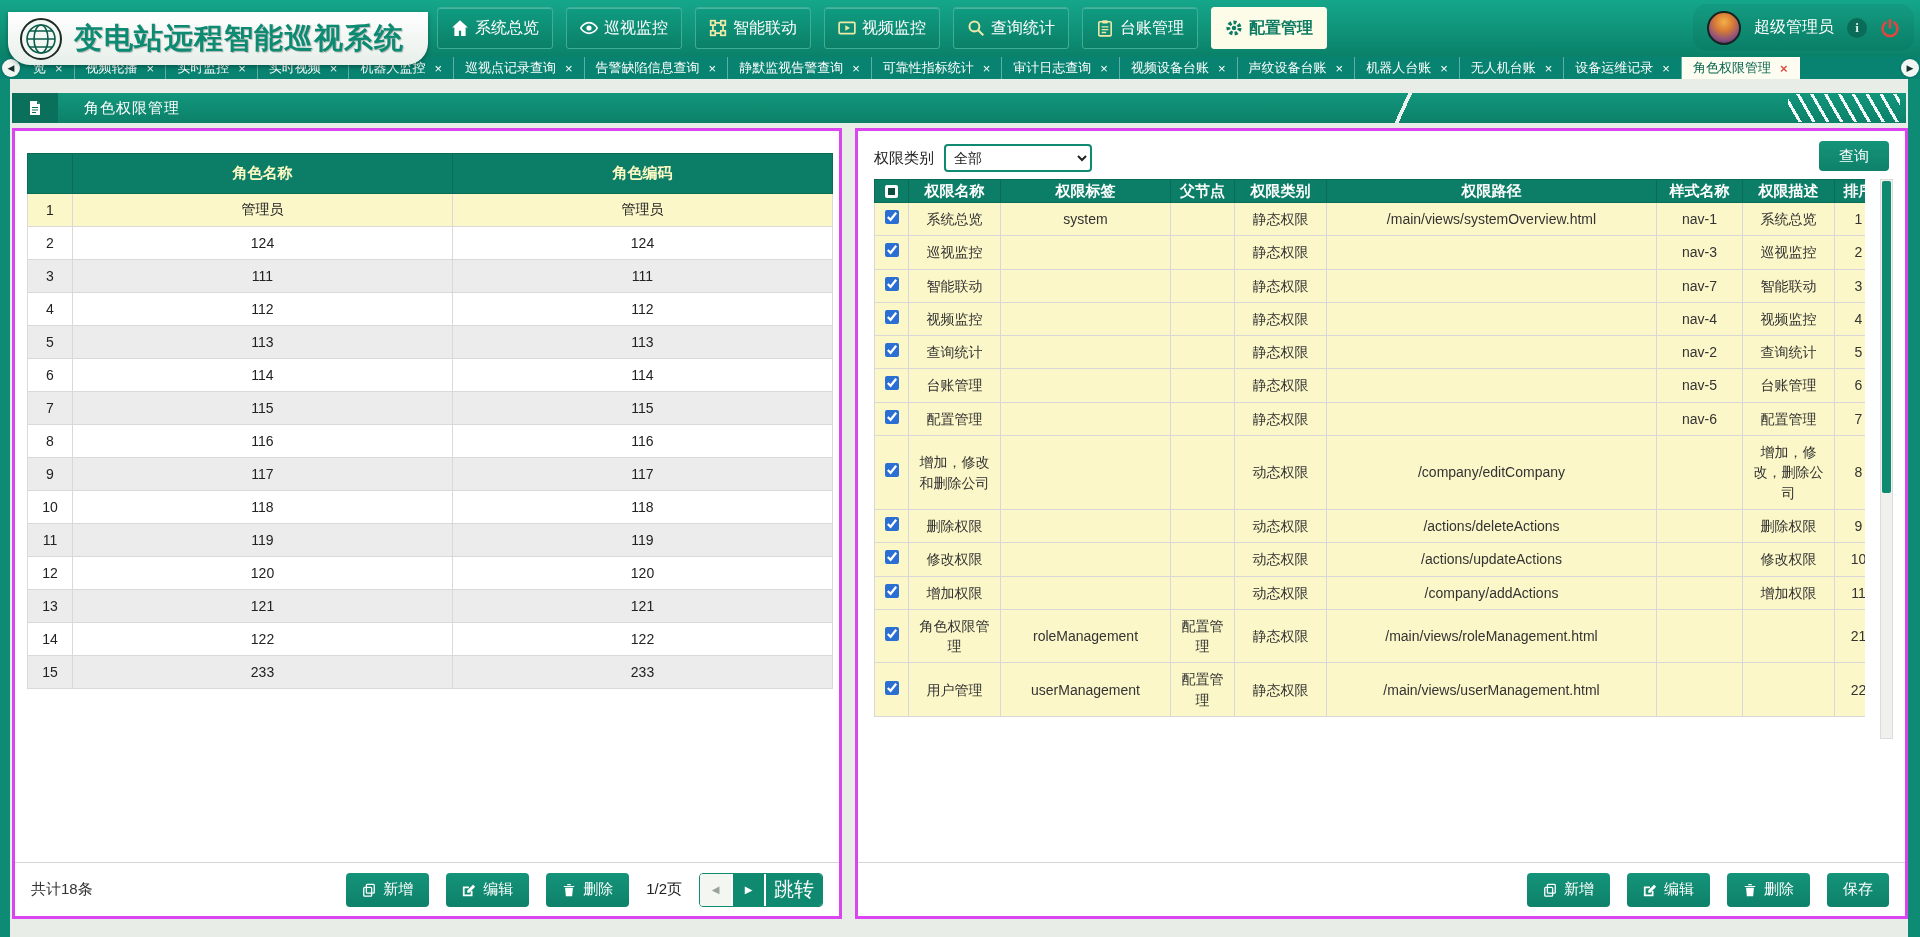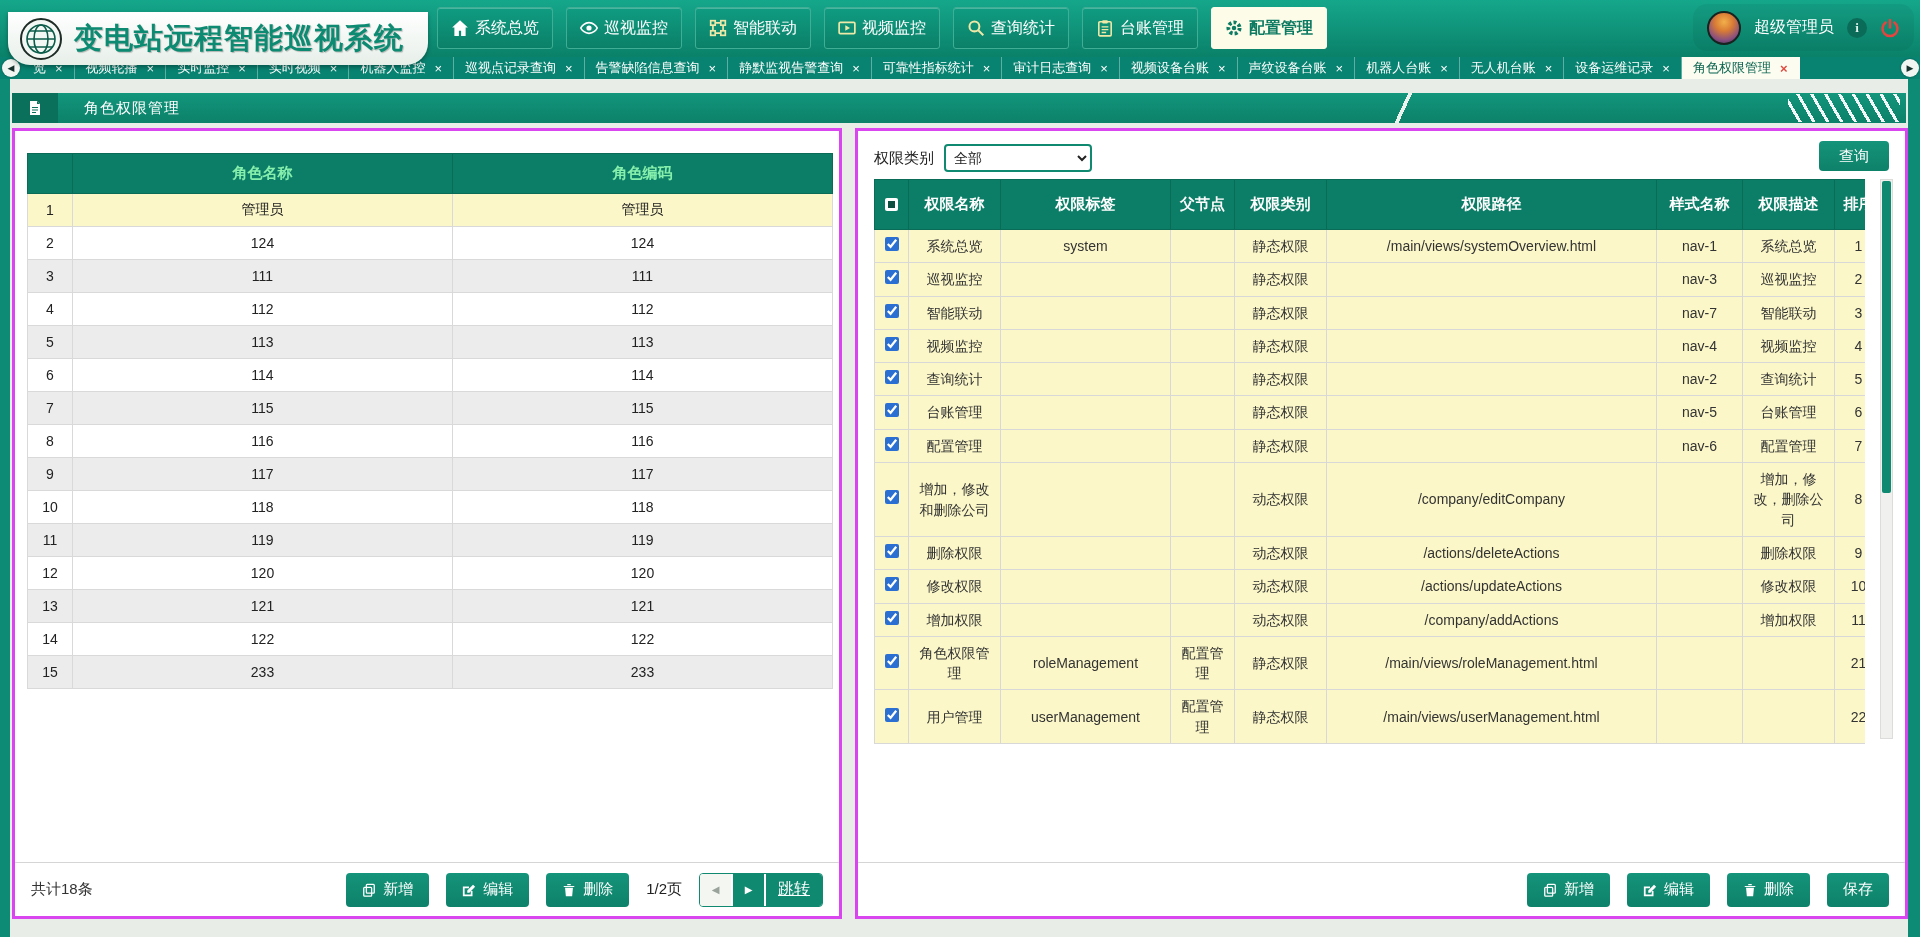--- a/index.html
+++ b/index.html
@@ -75,7 +75,7 @@
 
   
   .role-table { border-collapse:collapse; table-layout:fixed; width:806px; margin:22px 12px 0 12px; }
-  .role-table th { background:#0c7e67; color:#86efac; font-size:15px; font-weight:bold; height:40px;
+  .role-table th { background:#0c7e67; color:#fef9c3; font-size:15px; font-weight:bold; height:40px;
     border:1px solid #0a6b57; }
   .role-table th:first-child { width:45px; }
   .role-table td { height:33px; text-align:center; font-size:14px; color:#222;

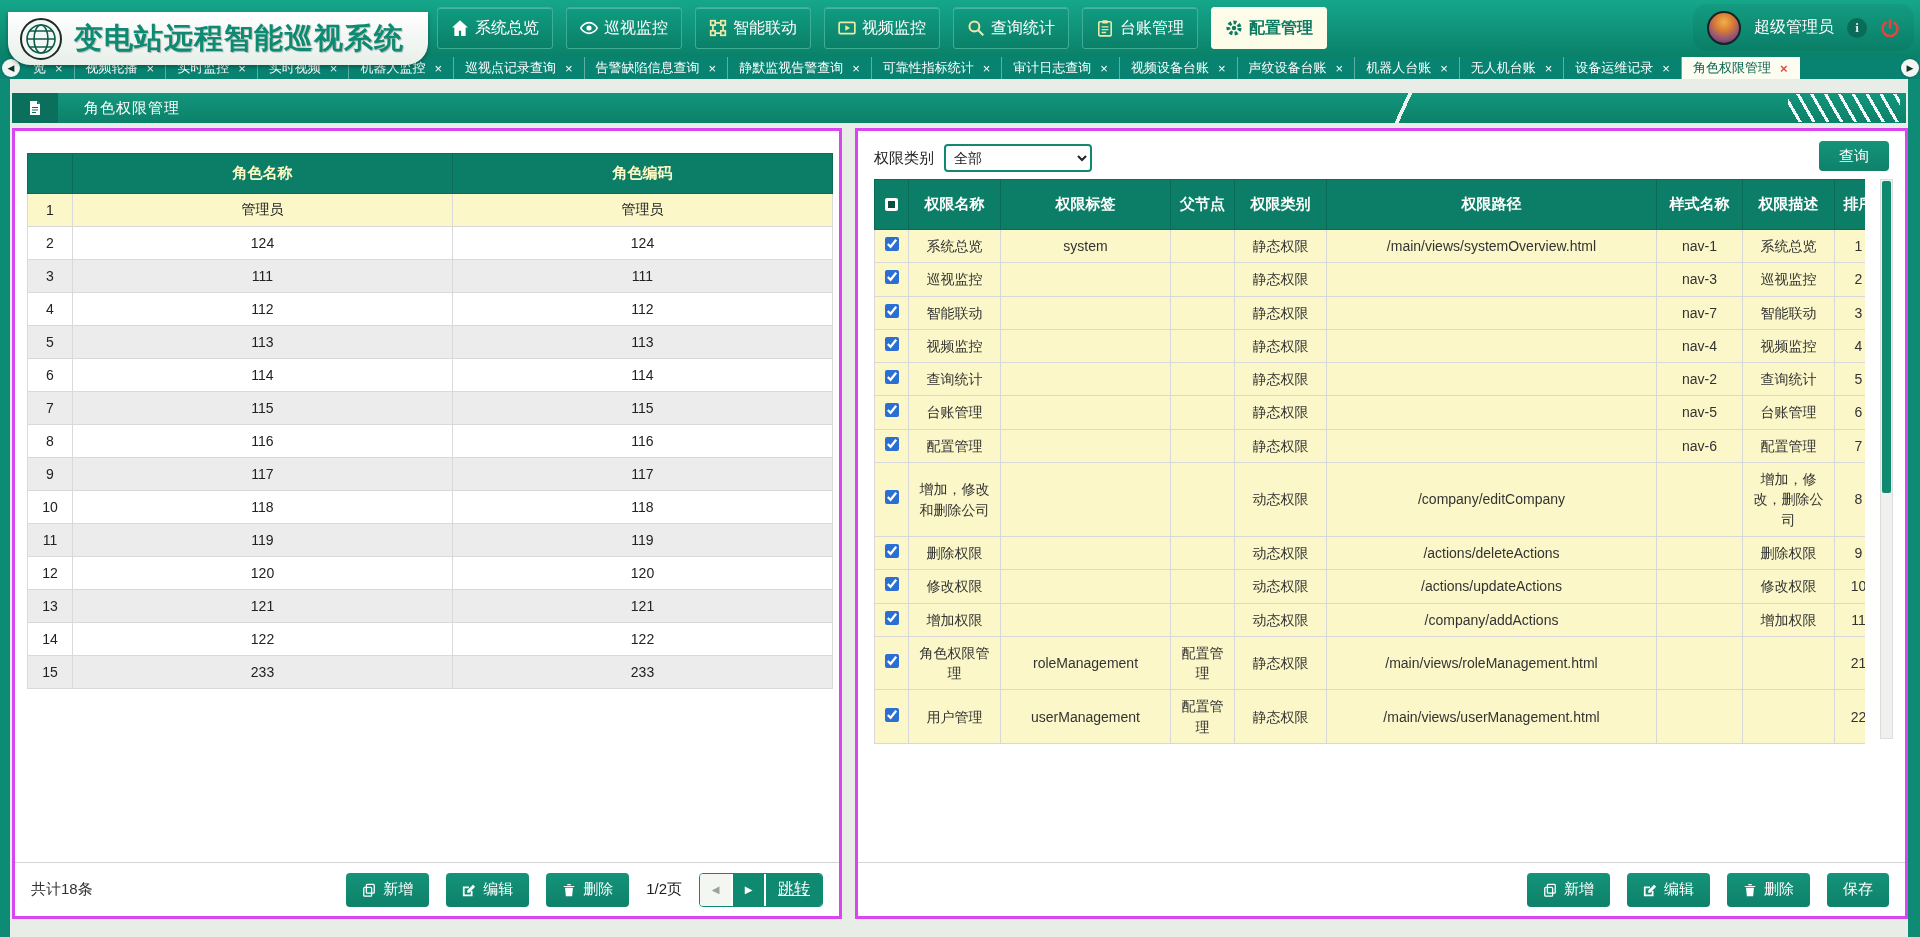--- a/index.html
+++ b/index.html
@@ -111,7 +111,7 @@
 
   .perm-wrap { position:absolute; left:16px; right:40px; top:48px; bottom:60px; overflow:hidden; }
   .perm-table { border-collapse:collapse; table-layout:fixed; width:100%; }
-  .perm-table th { background:#0c7e67; color:#fff; font-size:15px; font-weight:bold; height:50px;
+  .perm-table th { background:#0c7e67; color:#fff; font-size:15px; font-weight:bold; height:23px;
     border:1px solid #0a6b57; padding:0 2px; }
   .perm-table td { background:#fbf7c8; font-size:14px; color:#333; text-align:center;
     border:1px solid #d8d8d8; padding:6px 4px; line-height:1.45; word-break:break-all; }

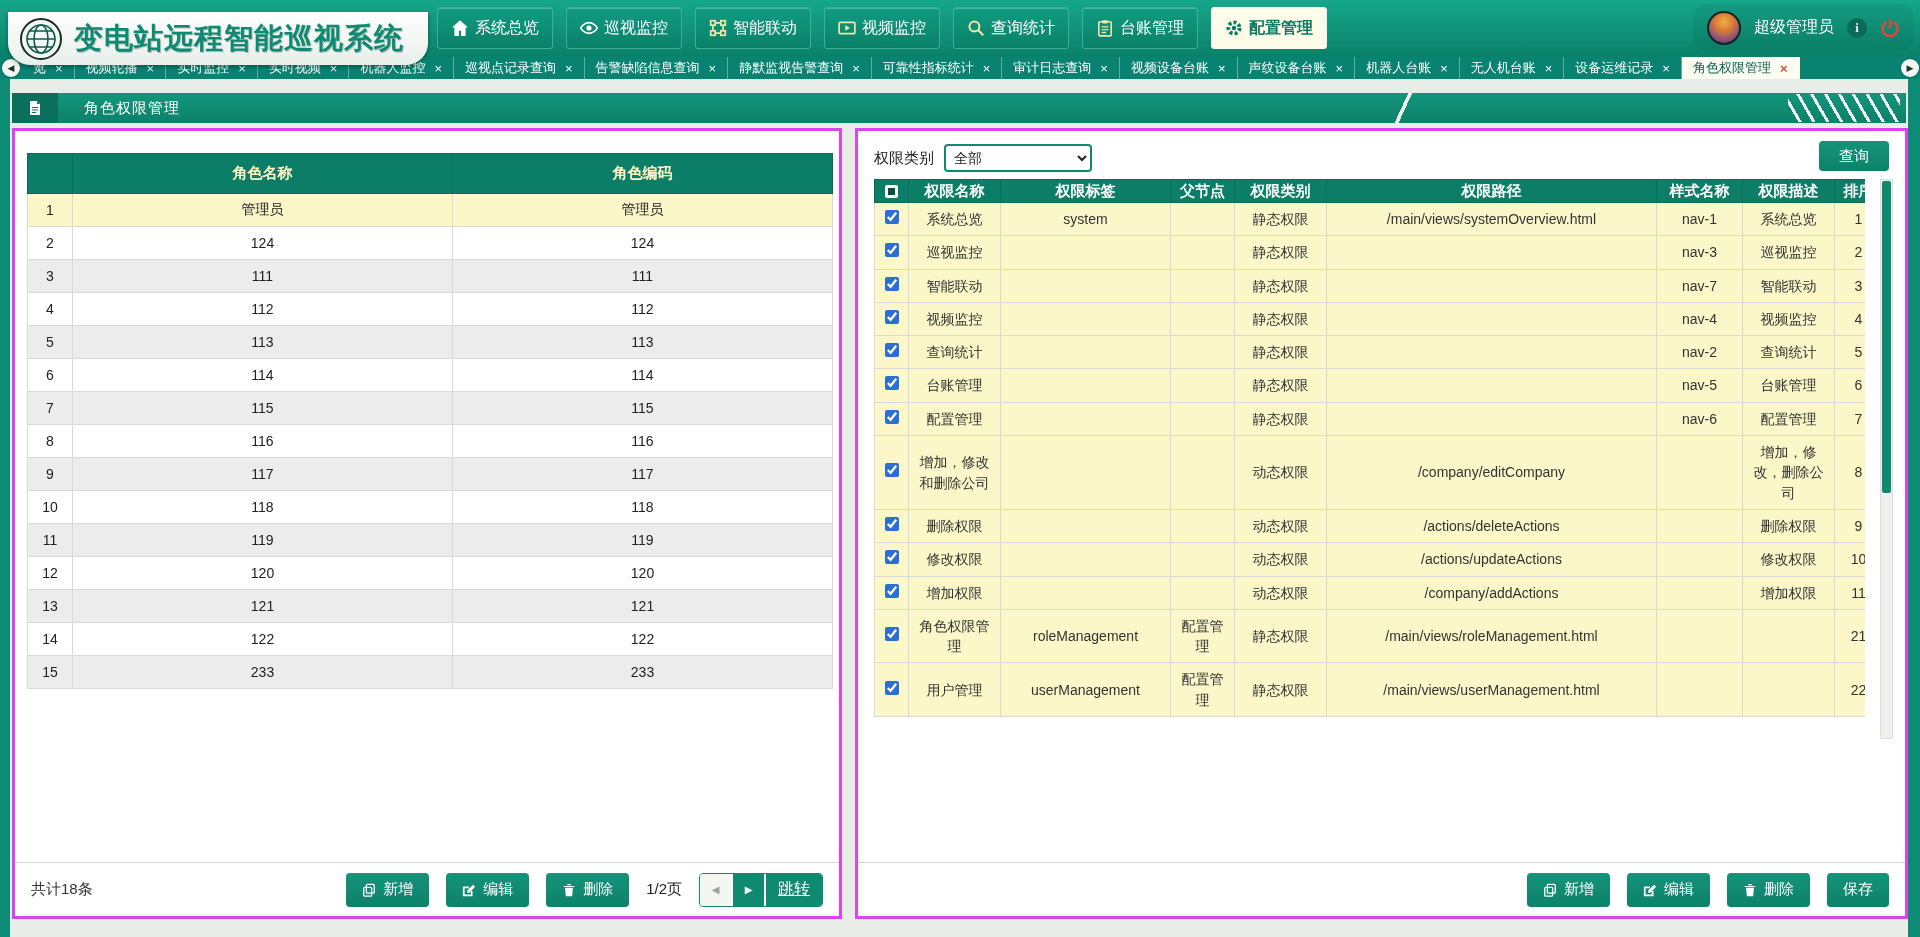--- a/index.html
+++ b/index.html
@@ -98,8 +98,8 @@
     font-size:10px; cursor:pointer; }
   .pager .prev { background:#f4f6f1; color:#9aa39b; border-right:2px solid #fff; }
   .pager .next { background:#0f8a71; color:#fff; border-right:2px solid #fff; }
-  .pager .jump { width:56px; background:#0f8a71; color:#fff; font-size:16px;
-    display:flex; align-items:center; justify-content:center; cursor:pointer;text-decoration:underline; }
+  .pager .jump { width:56px; background:#0f8a71; color:#fff; font-size:20px;
+    display:flex; align-items:center; justify-content:center; cursor:pointer; }
 
   
   .filter-row { display:flex; align-items:center; gap:10px; padding:13px 16px 8px 16px; }

